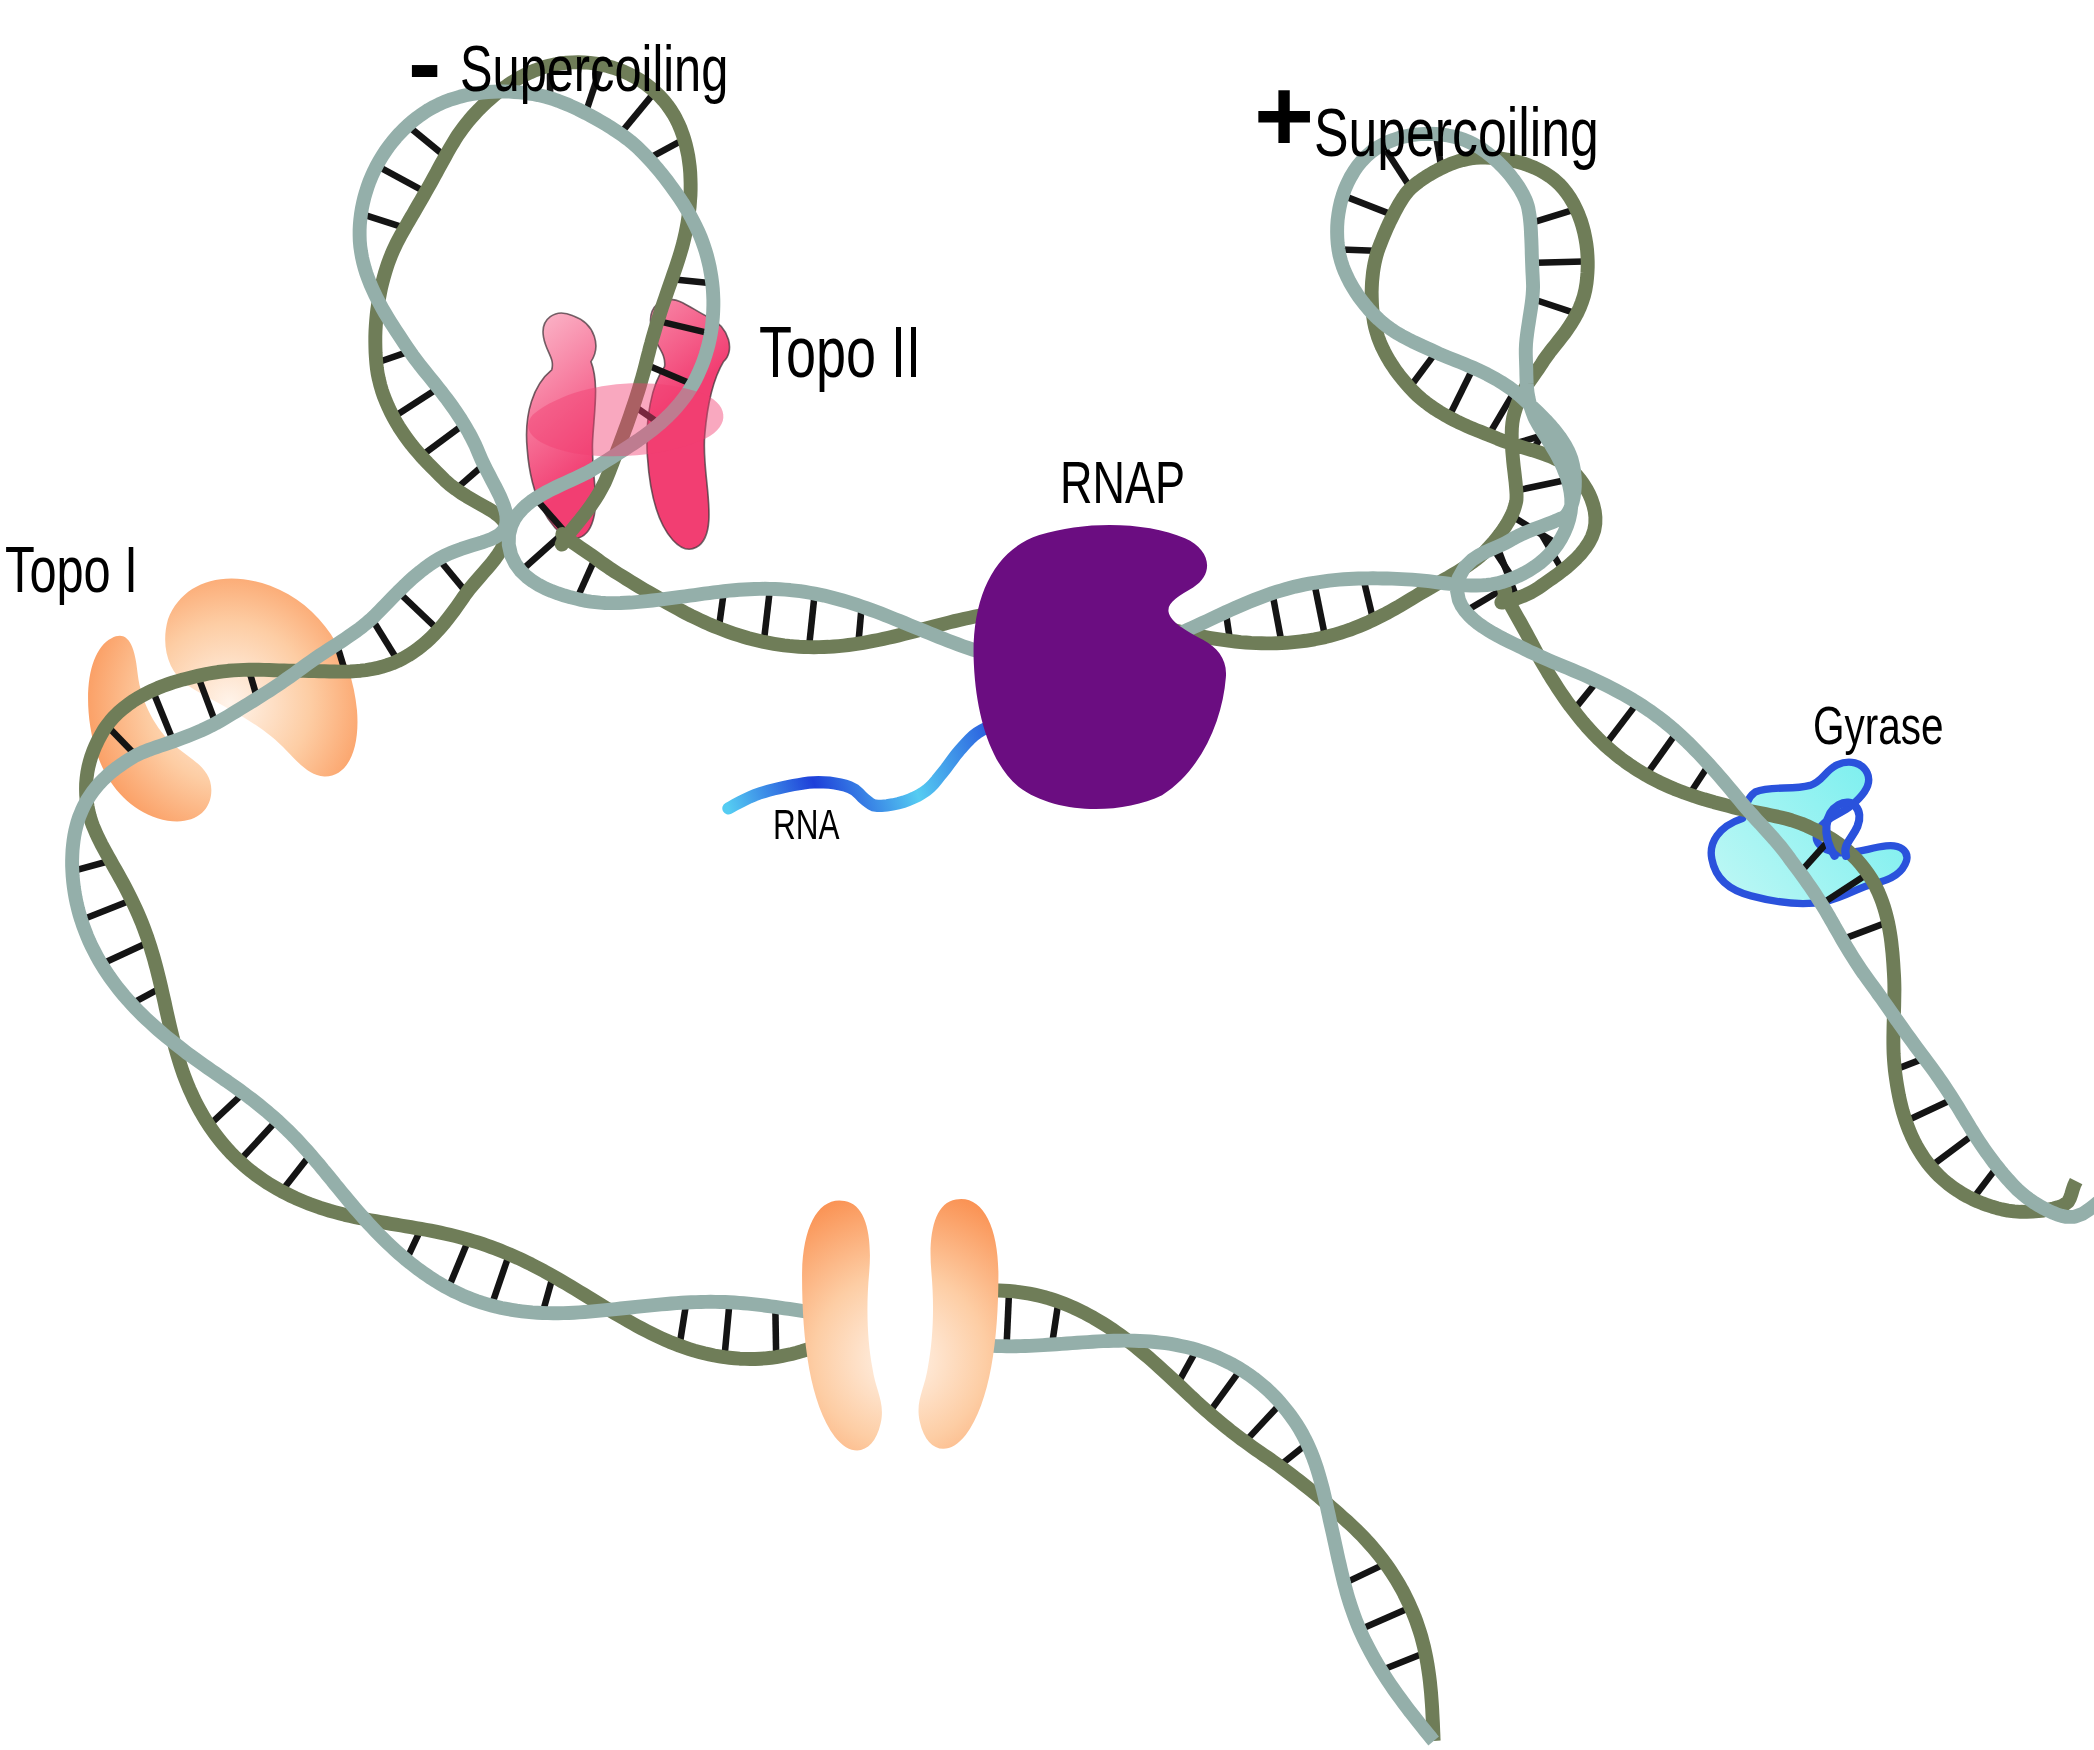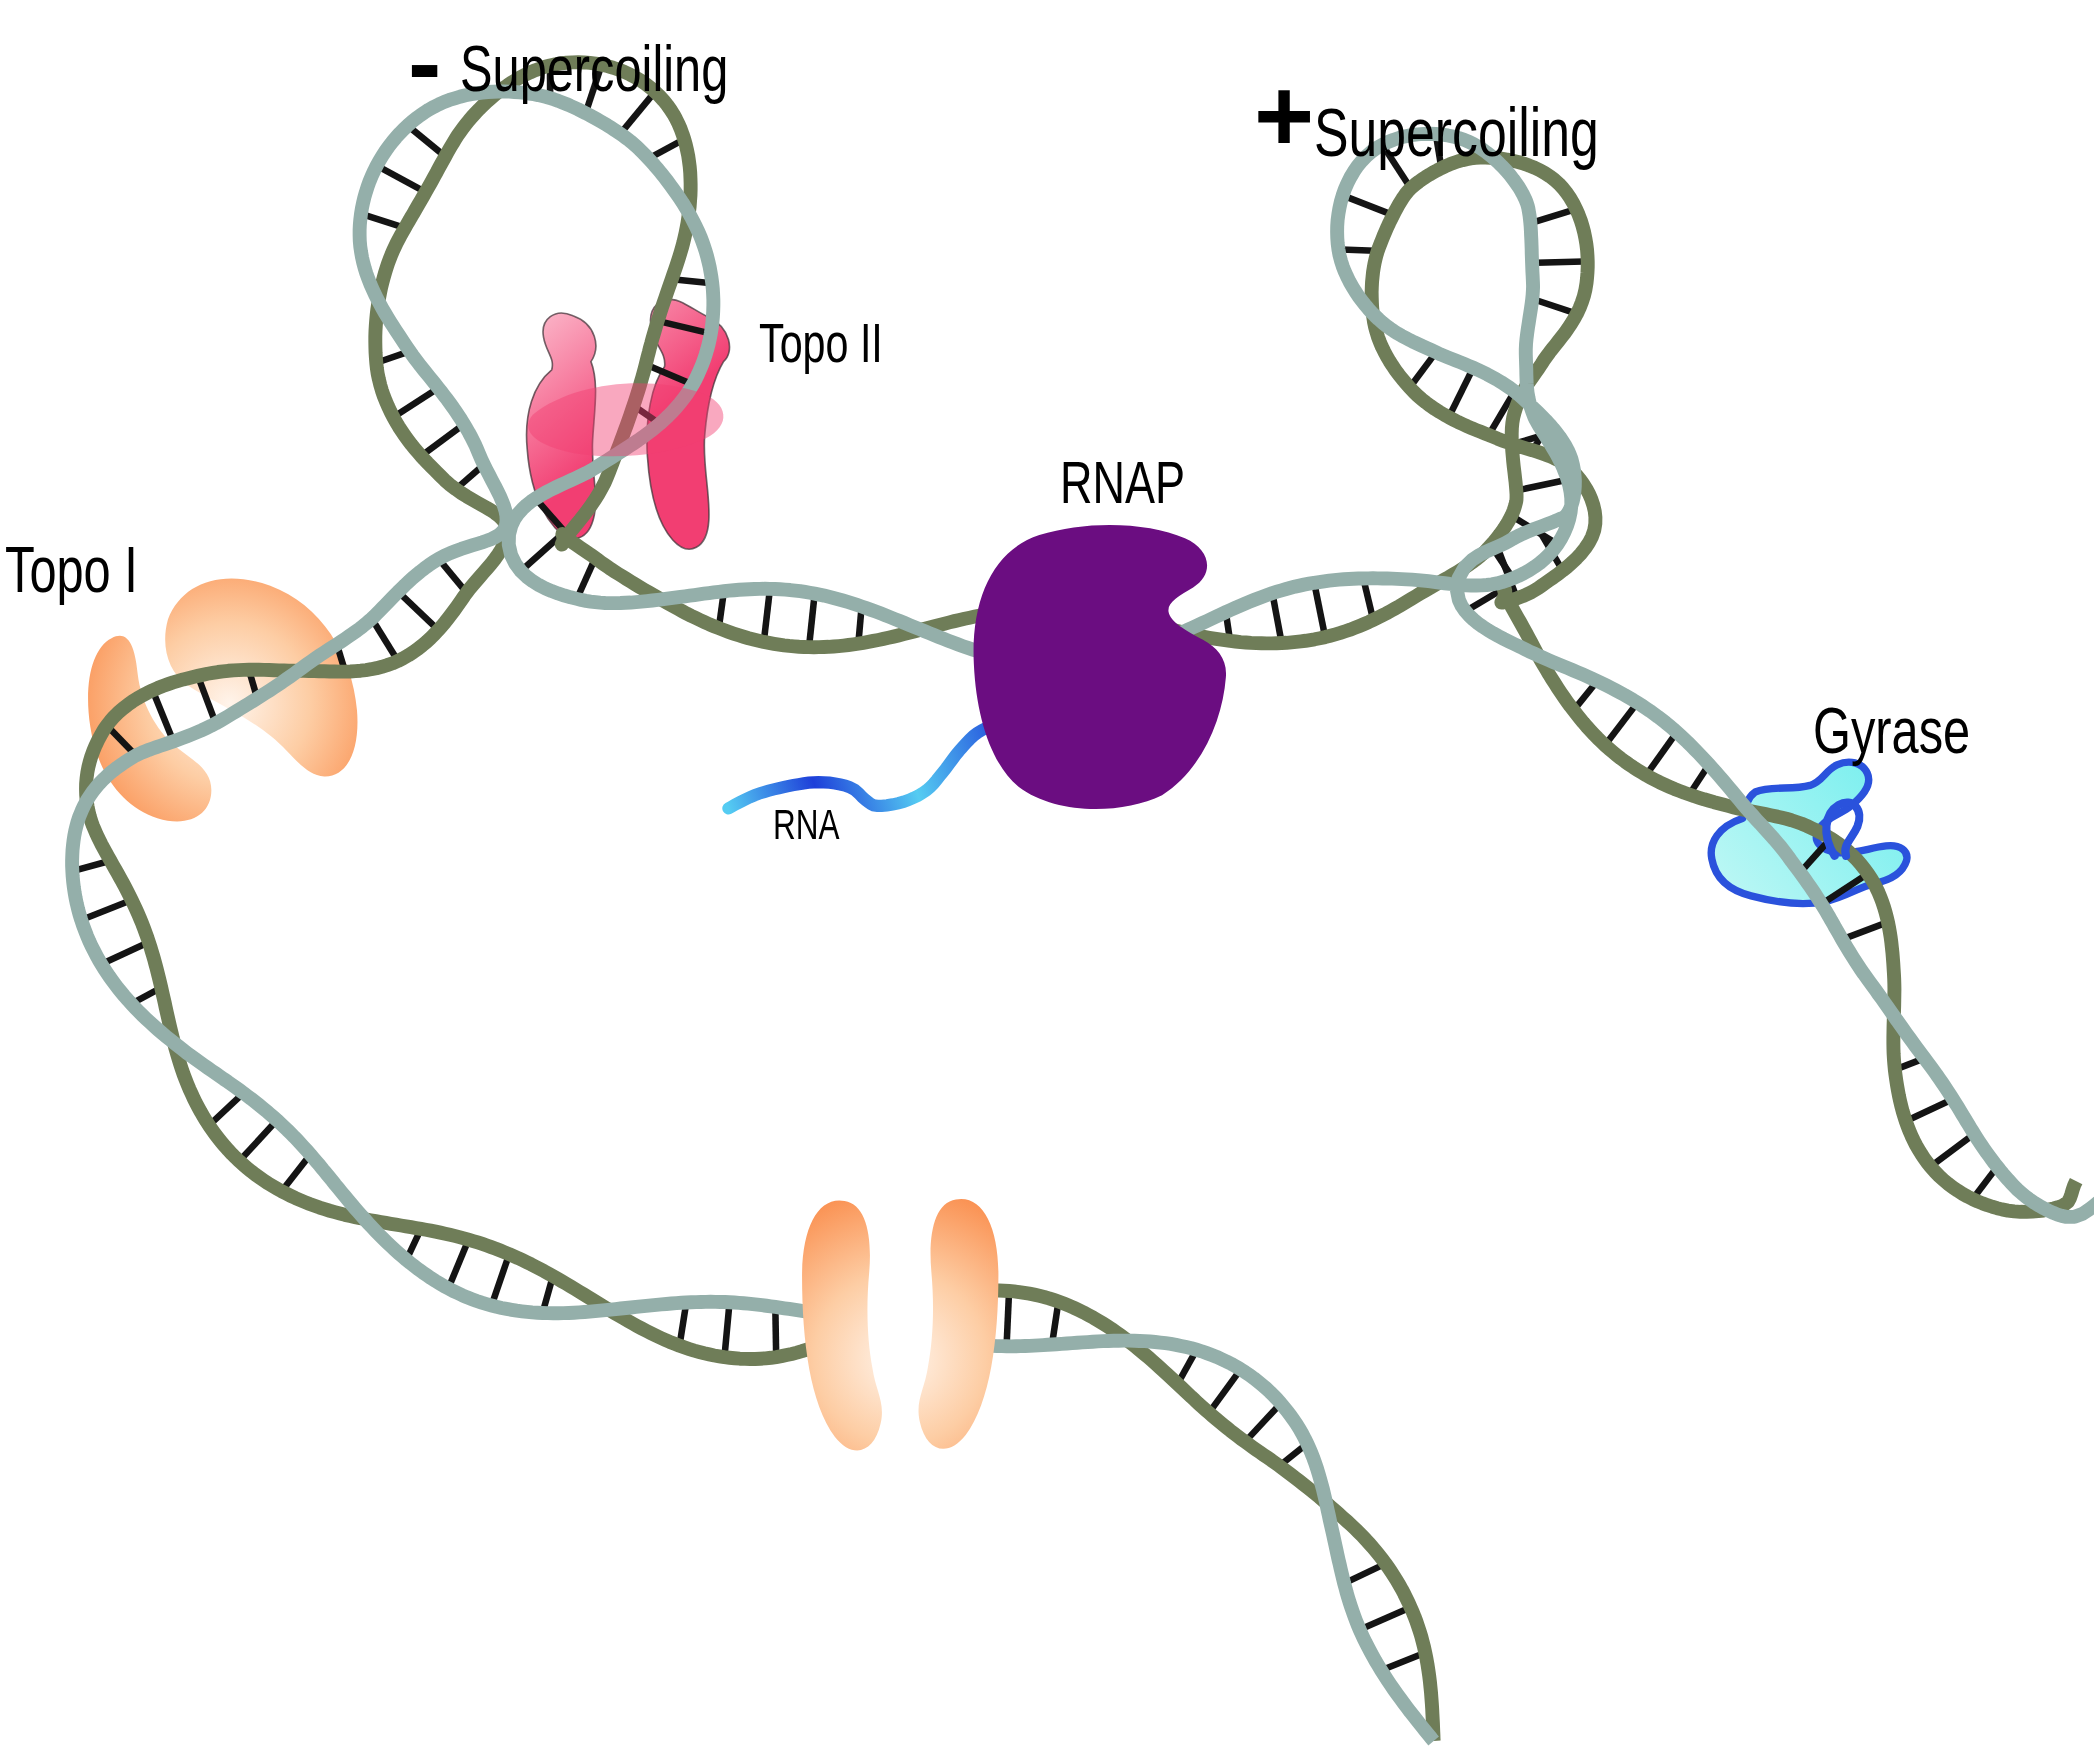--- a/index.html
+++ b/index.html
@@ -183,7 +183,7 @@
   <div class="lbl" style="left:4.9px;top:537px;font-size:65px;text-align:center;">
     <span class="stretch">Topo I</span>
   </div>
-  <div class="lbl" style="left:759px;top:316px;font-size:55px;">
+  <div class="lbl" style="left:759px;top:316px;font-size:72px;">
     <span class="stretch">Topo II</span>
   </div>
   <div class="lbl" style="left:1060px;top:453px;font-size:60px;">

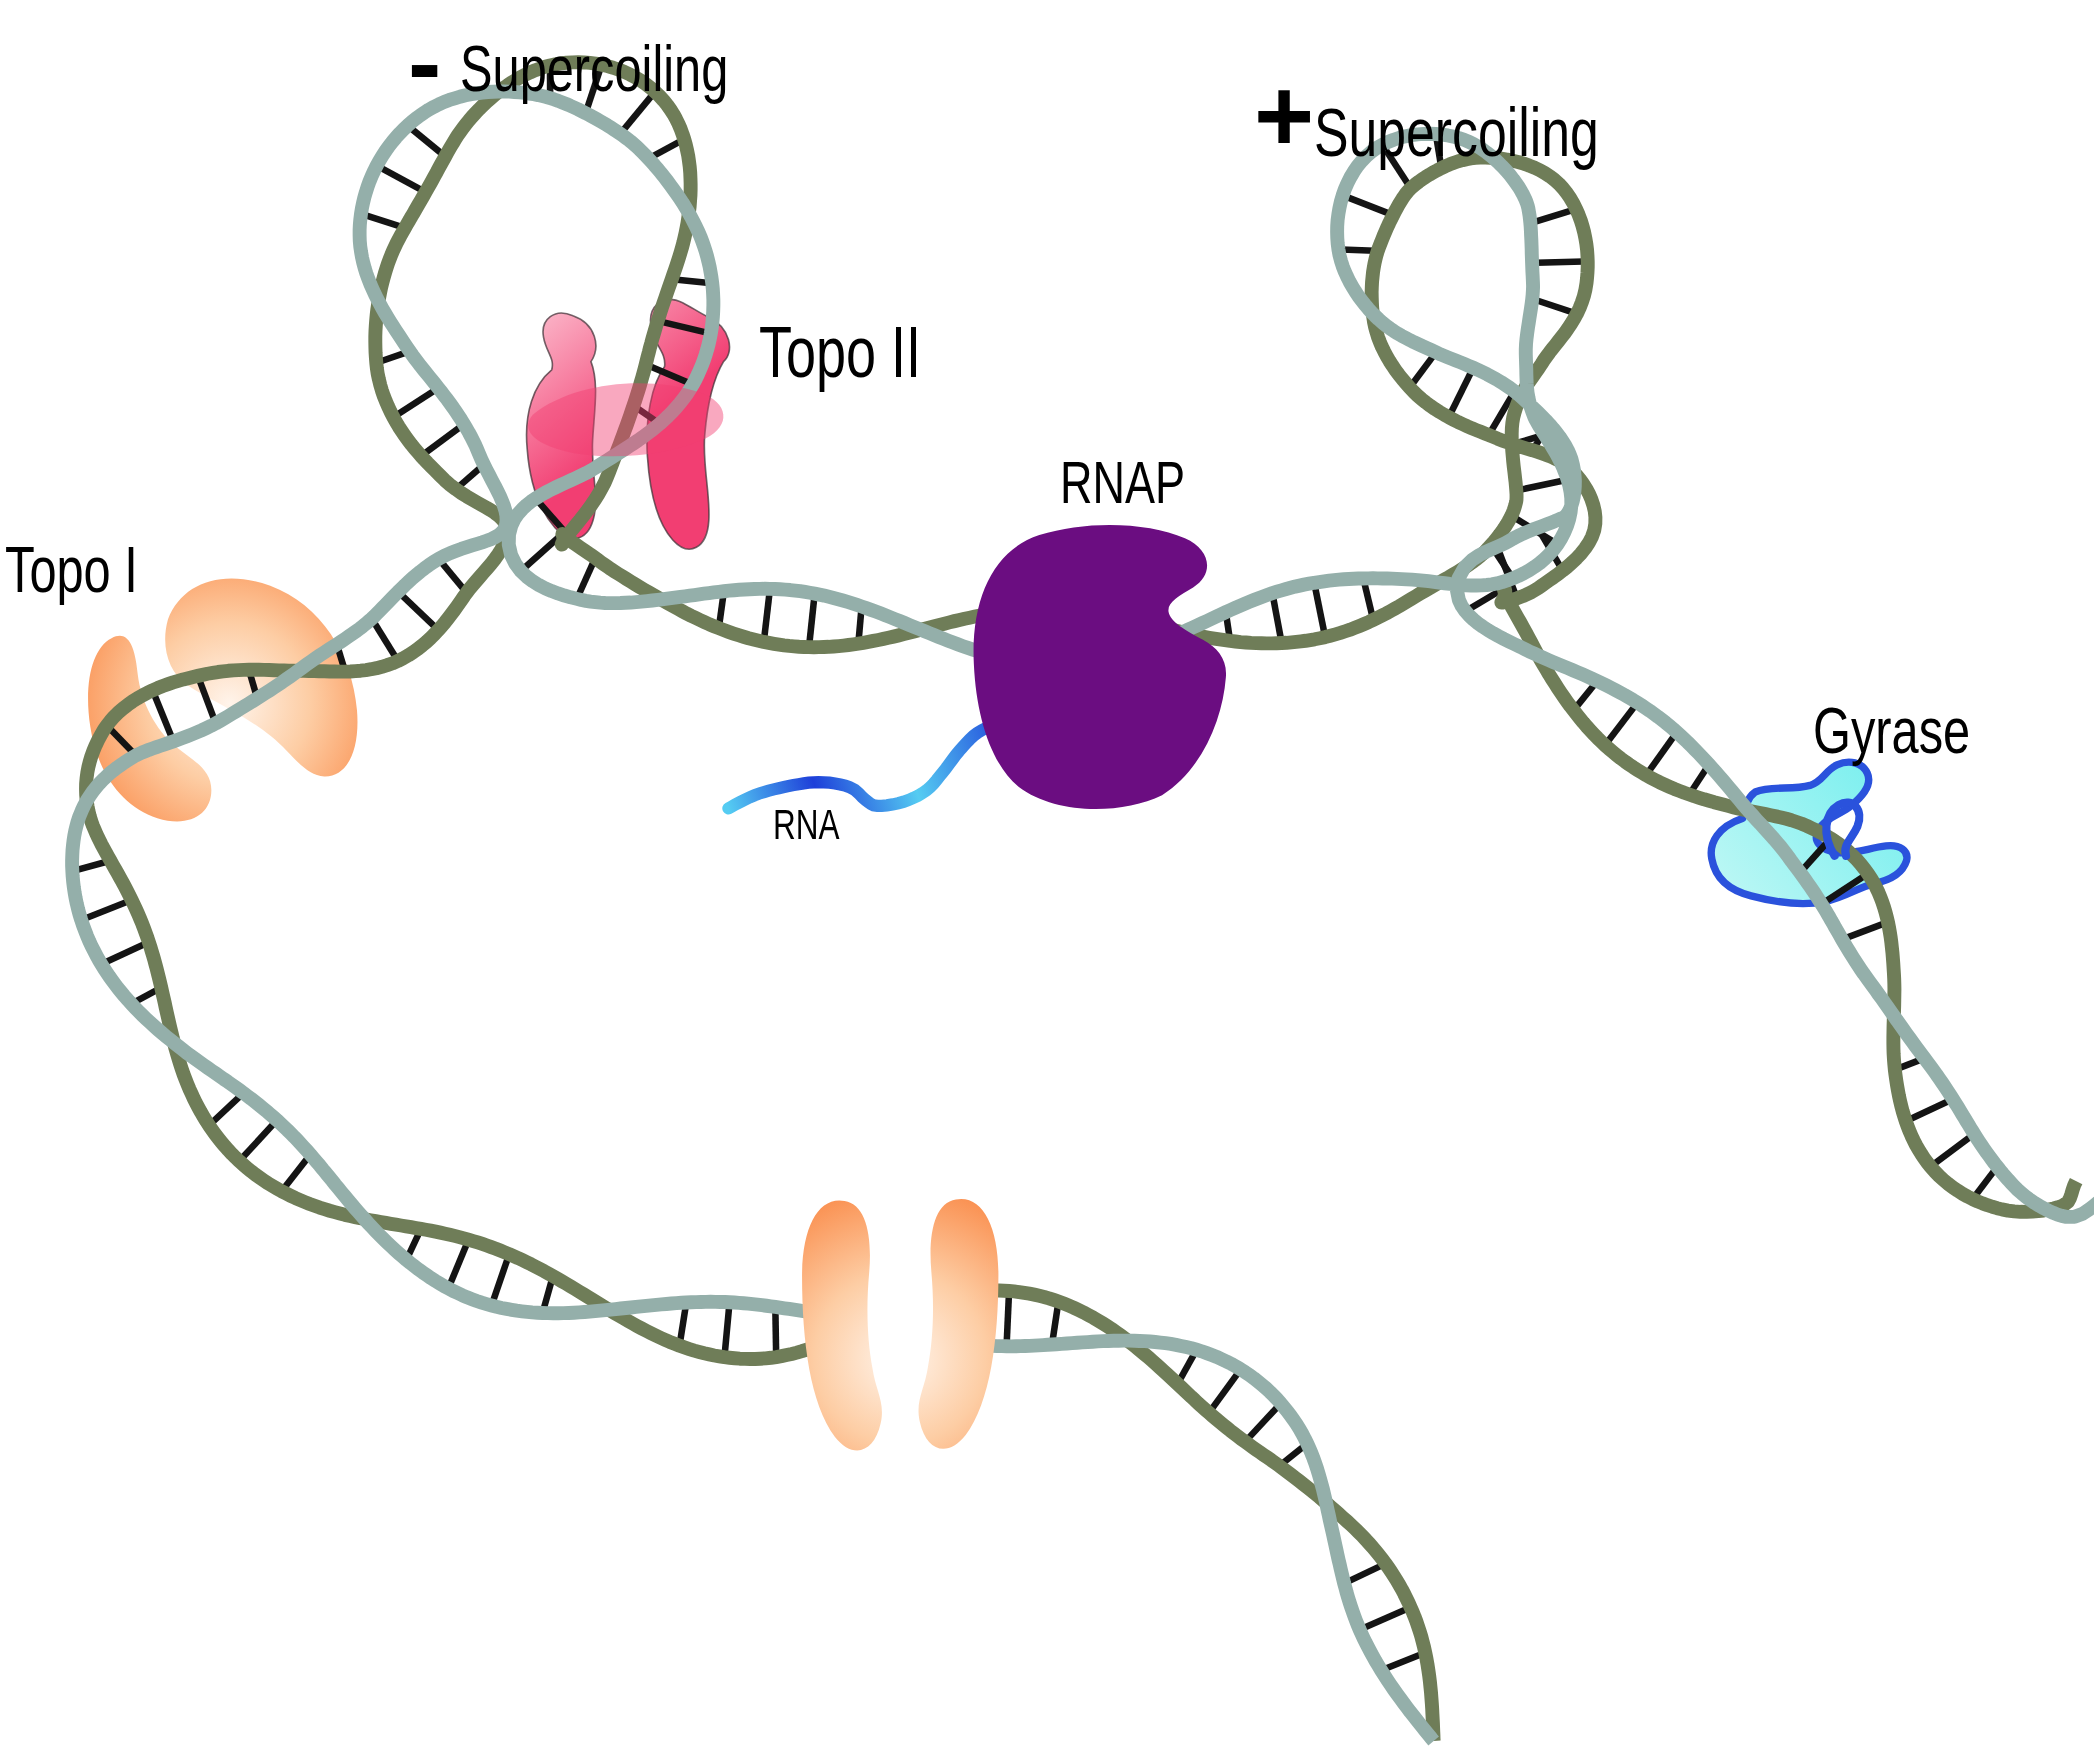--- a/index.html
+++ b/index.html
@@ -192,7 +192,7 @@
   <div class="lbl" style="left:773px;top:804px;font-size:42px;">
     <span class="stretch">RNA</span>
   </div>
-  <div class="lbl" style="left:1813px;top:698px;font-size:65px;">
+  <div class="lbl" style="left:1813px;top:698px;font-size:54px;">
     <span class="stretch">Gyrase</span>
   </div>
 </div>

